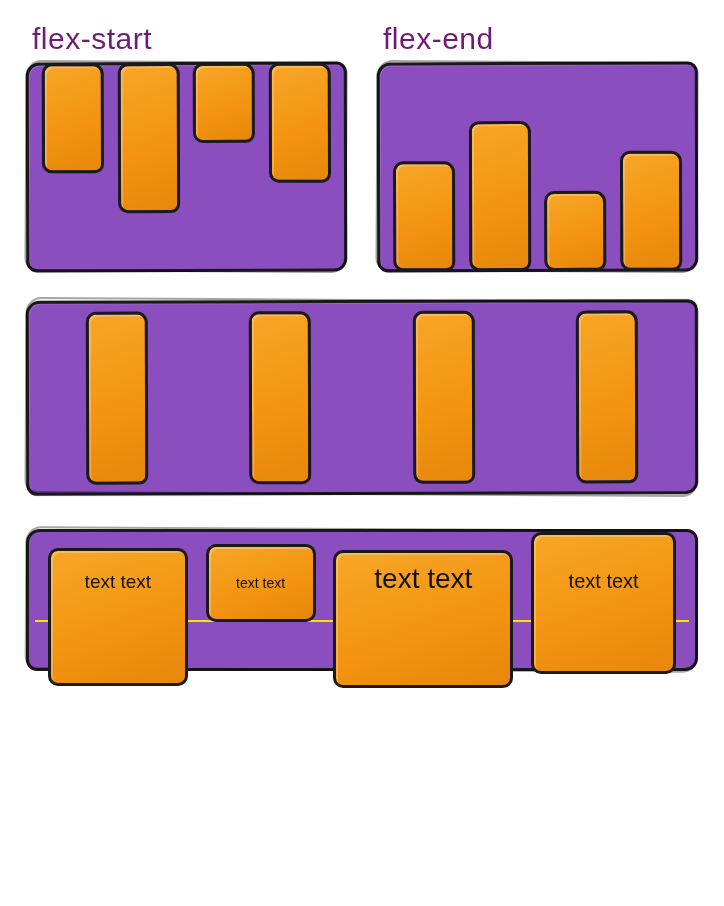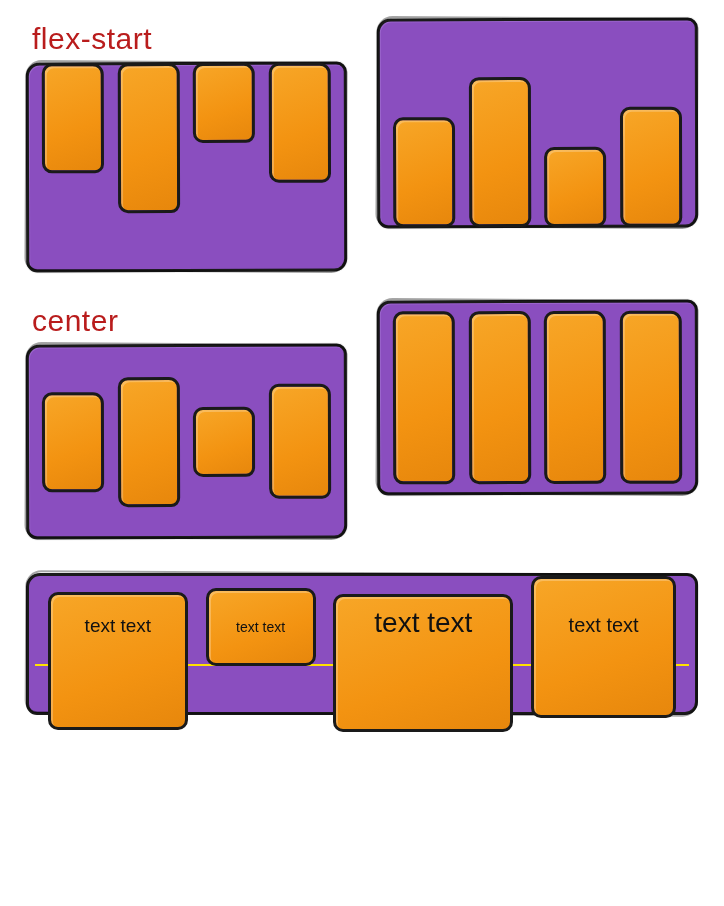--- a/index.html
+++ b/index.html
@@ -19,7 +19,7 @@
     flex: 1;
   }
   .label {
-    color: #b91c1c;
+    color: #701a75;
     font-size: 30px;
     margin: 4px 0 6px 6px;
     letter-spacing: .5px;

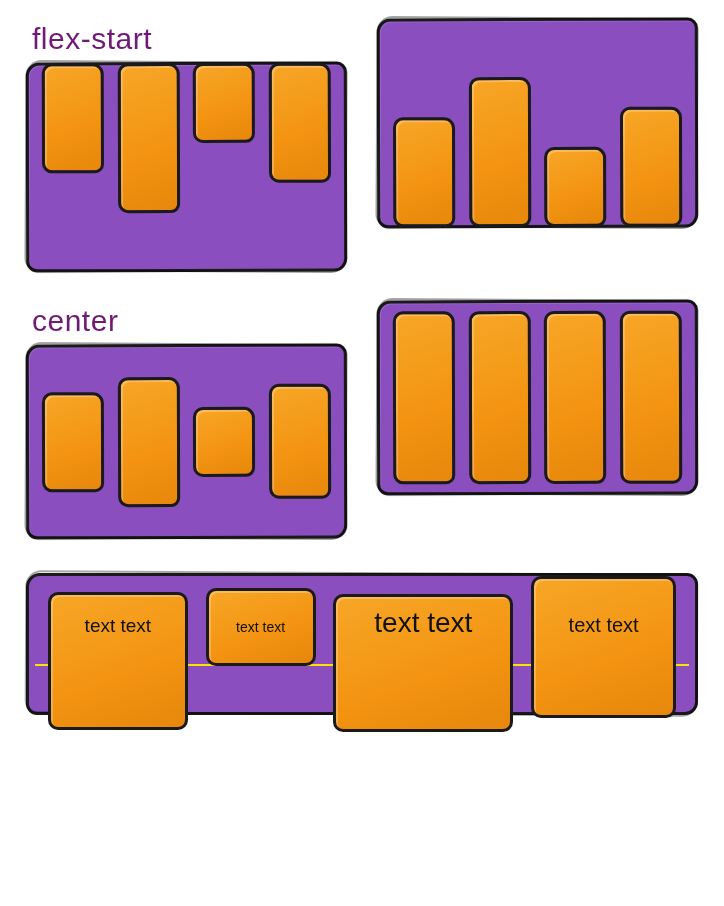--- a/index.html
+++ b/index.html
@@ -129,6 +129,7 @@
   </div>
 
   <div class="panel-wrap">
+    <div class="label">flex-end</div>
     <div class="box h210">
       <div class="items fe">
         <div class="item" style="height:110px; margin-bottom:-2px"></div>

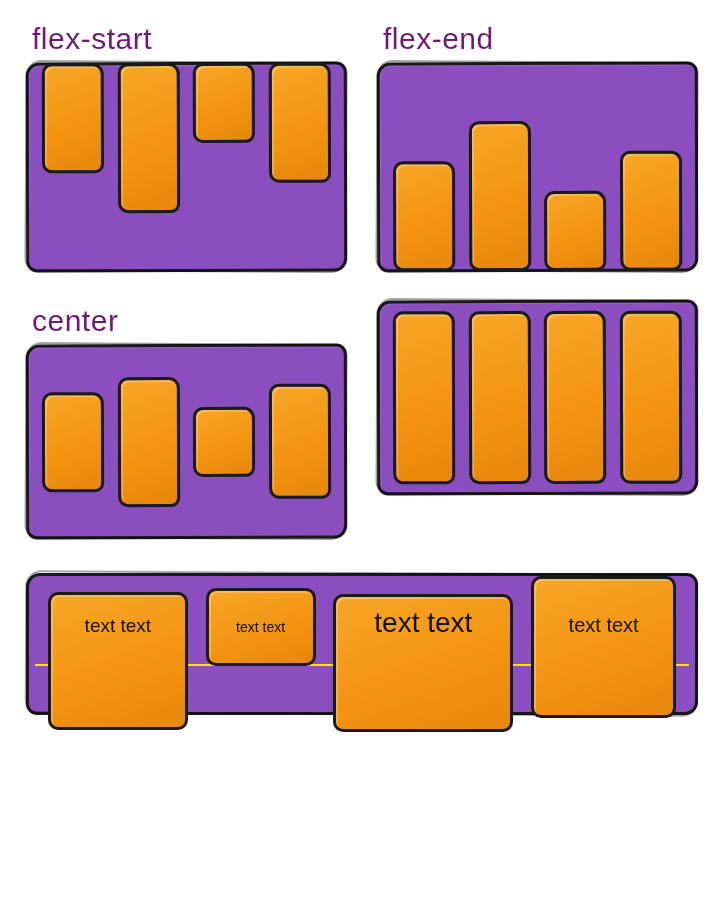--- a/index.html
+++ b/index.html
@@ -142,17 +142,6 @@
 </div>
 
 <div class="row" style="margin-top:28px">
-  <div class="panel-wrap">
-    <div class="label">center</div>
-    <div class="box h195">
-      <div class="items cn">
-        <div class="item" style="height:100px"></div>
-        <div class="item" style="height:130px"></div>
-        <div class="item" style="height:70px"></div>
-        <div class="item" style="height:115px"></div>
-      </div>
-    </div>
-  </div>
 
   <div class="panel-wrap">
     <div class="box h195">

